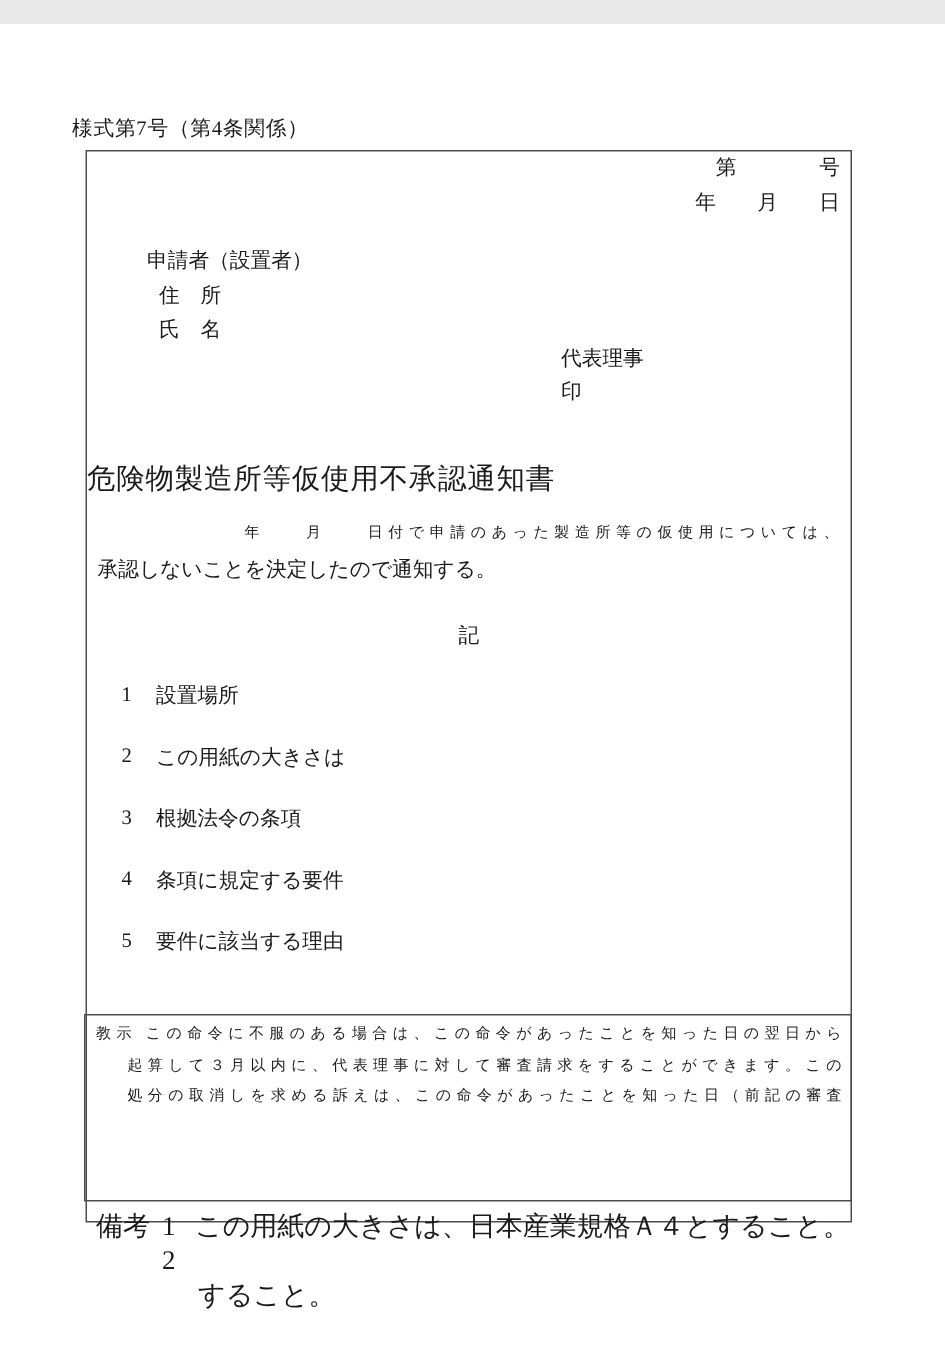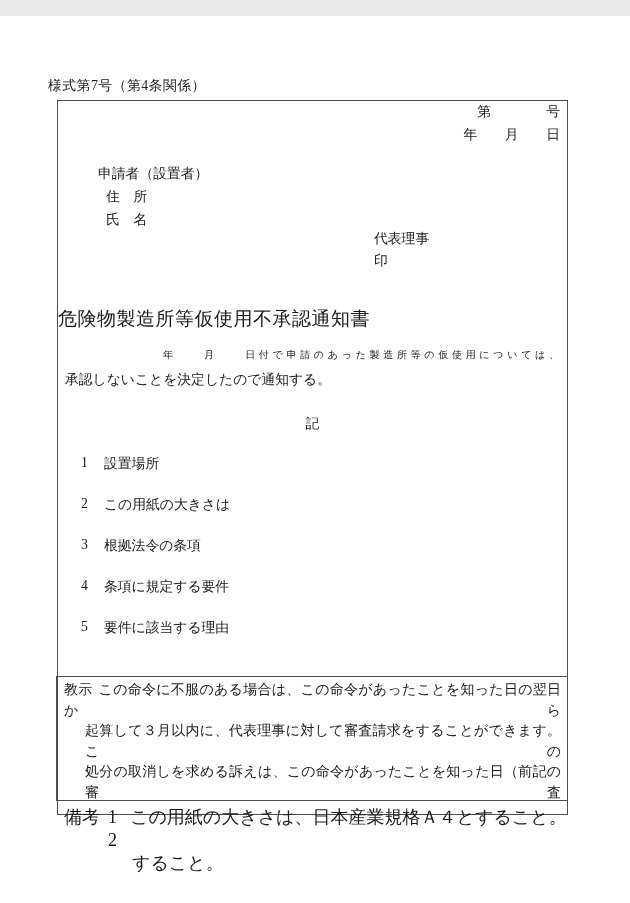--- a/index.html
+++ b/index.html
@@ -46,7 +46,7 @@
     padding-top:3px;
     overflow:hidden;
   }
-  .ky-line{line-height:20.5px;padding-left:28px;padding-right:6px;font-size:14px;}
+  .ky-line{line-height:20.5px;padding-left:28px;padding-right:6px;font-size:10px;}
   .ky-first{padding-left:7px;}
   .ky-label{margin-right:6px;}
   .just{text-align:justify;text-align-last:justify;}

